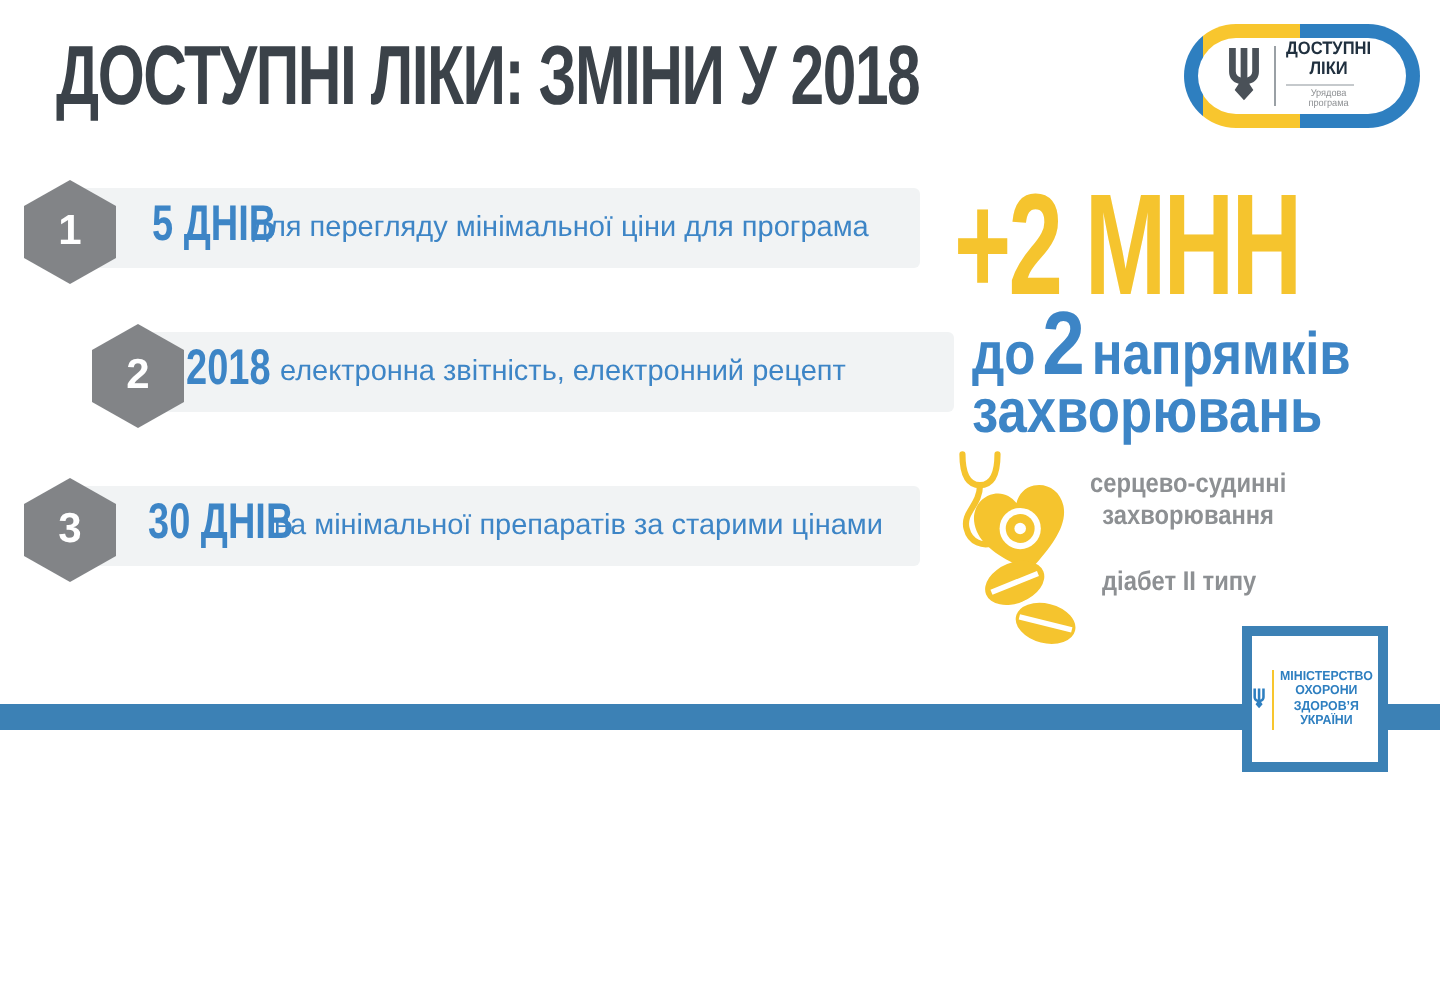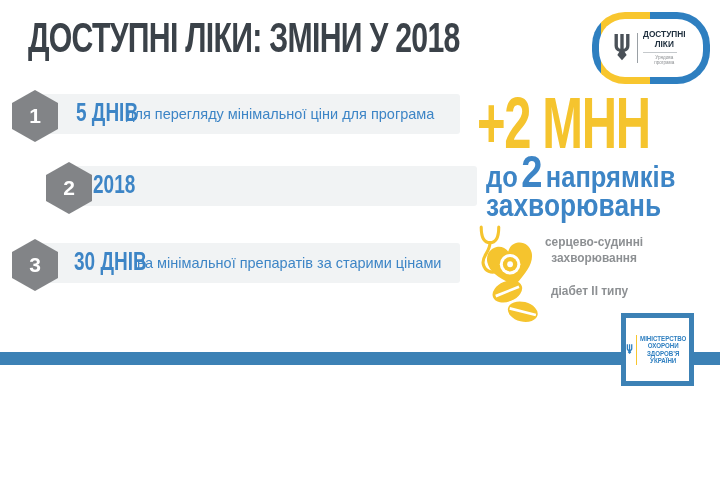--- a/index.html
+++ b/index.html
@@ -17,7 +17,7 @@
 
   
   .capsule{
-    position:absolute;left:592px;top:12px;width:118px;height:72px;border-radius:33px;
+    position:absolute;left:592px;top:12px;width:118px;height:52px;border-radius:33px;
     background:linear-gradient(90deg,#2e7fc0 0 8%,#f8c62e 8% 49%,#2e7fc0 49%);
   }
   .capsule-inner{

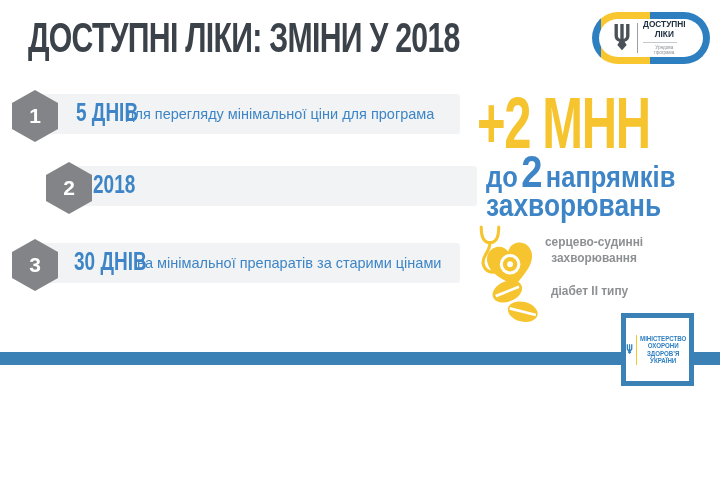--- a/index.html
+++ b/index.html
@@ -117,6 +117,7 @@
     <span>2</span>
   </div>
   <div class="step-label" style="left:93px;top:170px;">2018</div>
+  <div class="step-desc" style="left:140px;top:178px;">електронна звітність, електронний рецепт</div>
 
   <div class="bar" style="left:28px;top:243px;width:432px;"></div>
   <div class="hex" style="left:12px;top:239px;">

